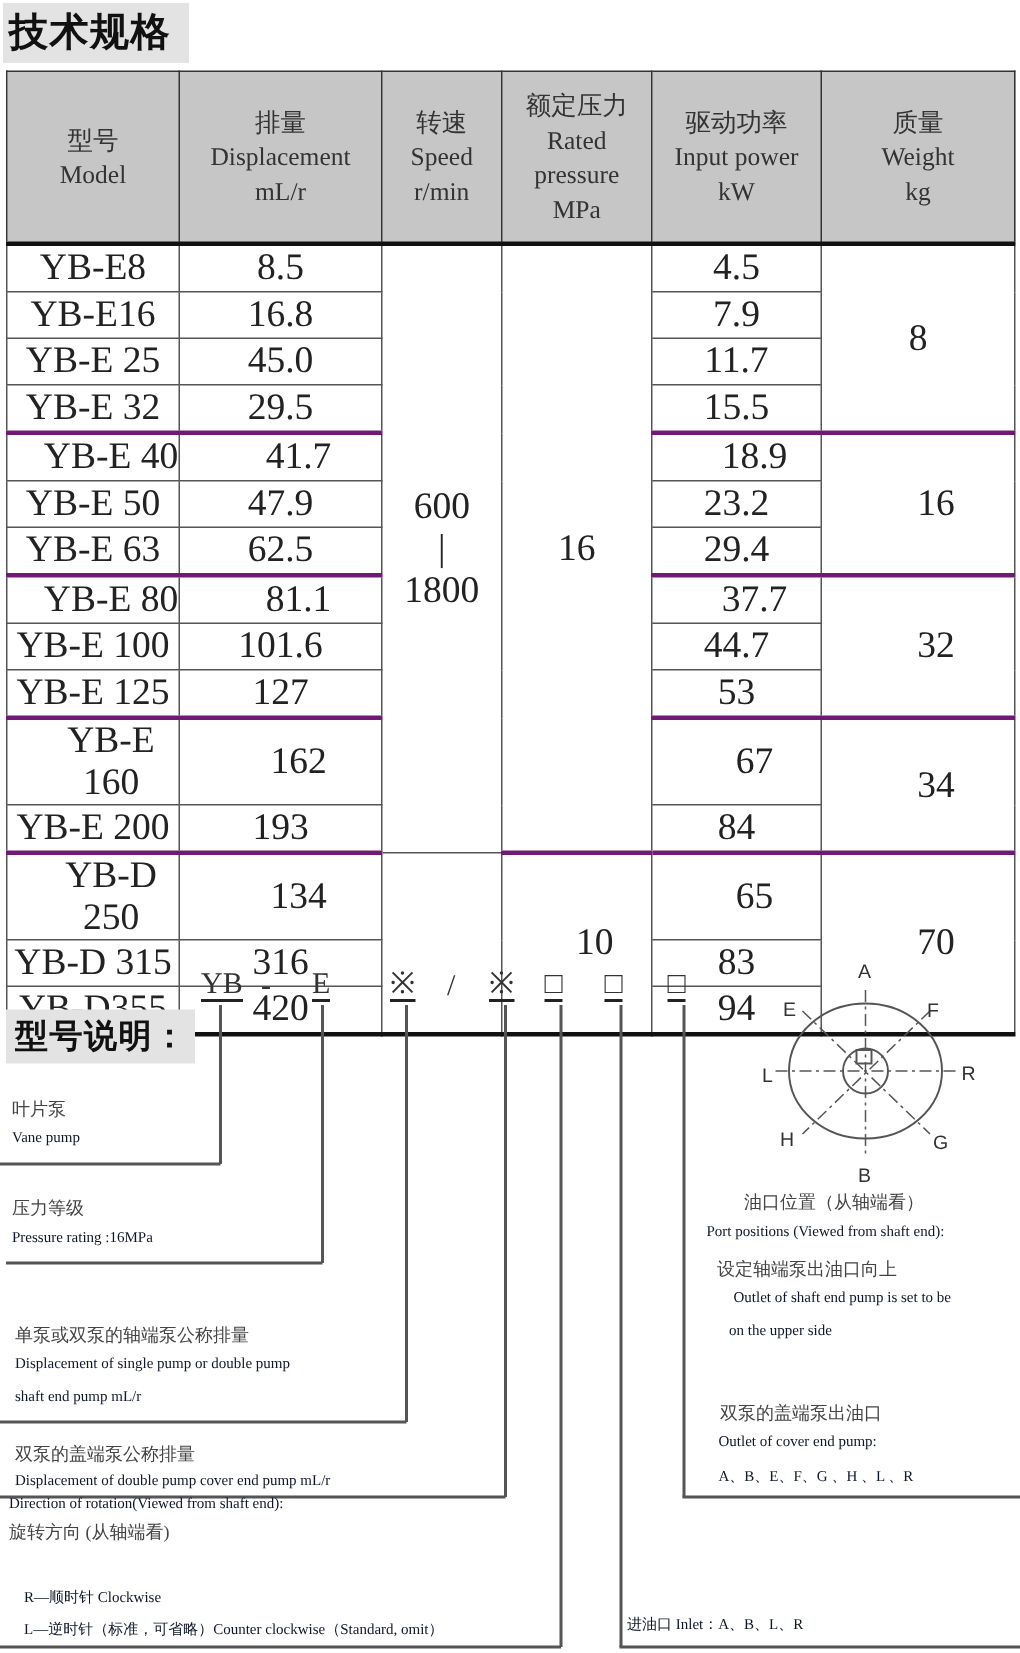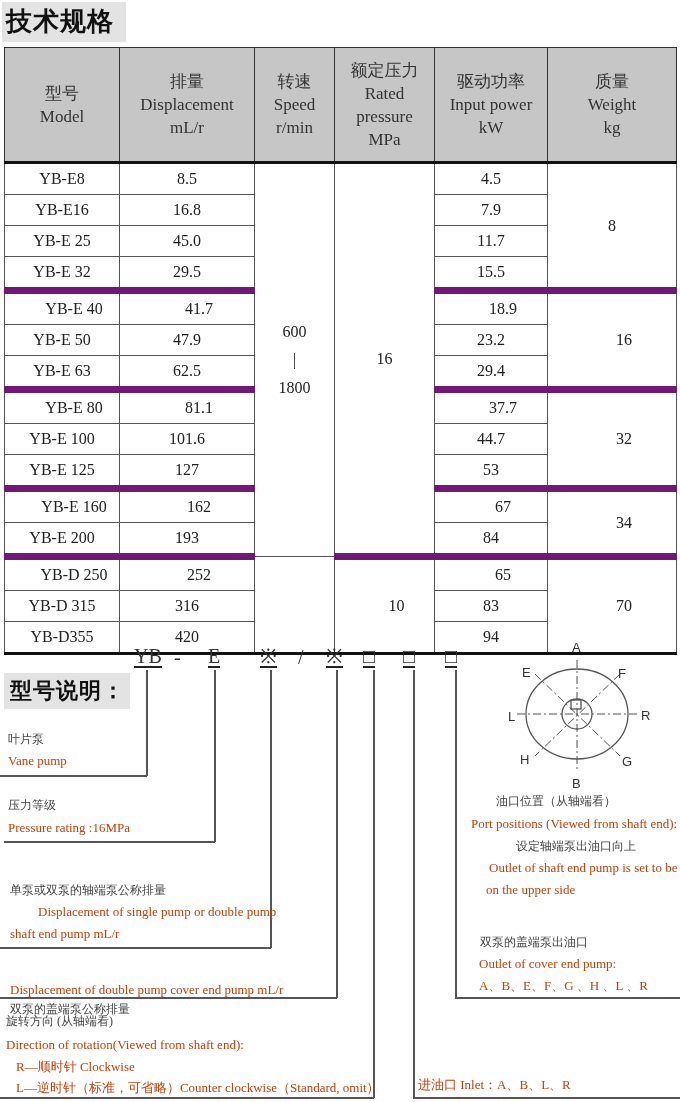--- a/index.html
+++ b/index.html
@@ -8,7 +8,7 @@
   .title-text{position:absolute;left:6px;top:4px;font-family:"DejaVu Sans",sans-serif;font-weight:bold;font-size:26px;color:#111;letter-spacing:1px;}
   table.spec{position:absolute;left:4px;top:47px;width:672px;border-collapse:collapse;table-layout:fixed;}
   table.spec th{background:#c6c6c6;font-weight:normal;font-size:17px;line-height:23px;border:1.5px solid #333;height:113px;padding:0;text-align:center;vertical-align:middle;color:#333;}
-  table.spec td{border:1px solid #555;text-align:center;font-size:16px;height:30px;padding:0;color:#222;}
+  table.spec td{border:1px solid #555;text-align:center;font-size:25px;height:30px;padding:0;color:#222;}
   table.spec tr.grp td.g{border-top:7px solid #701a75;padding-left:24px;}
   table.spec{border-bottom:3px solid #111;}
   table.spec thead tr{border-bottom:3px solid #111;}

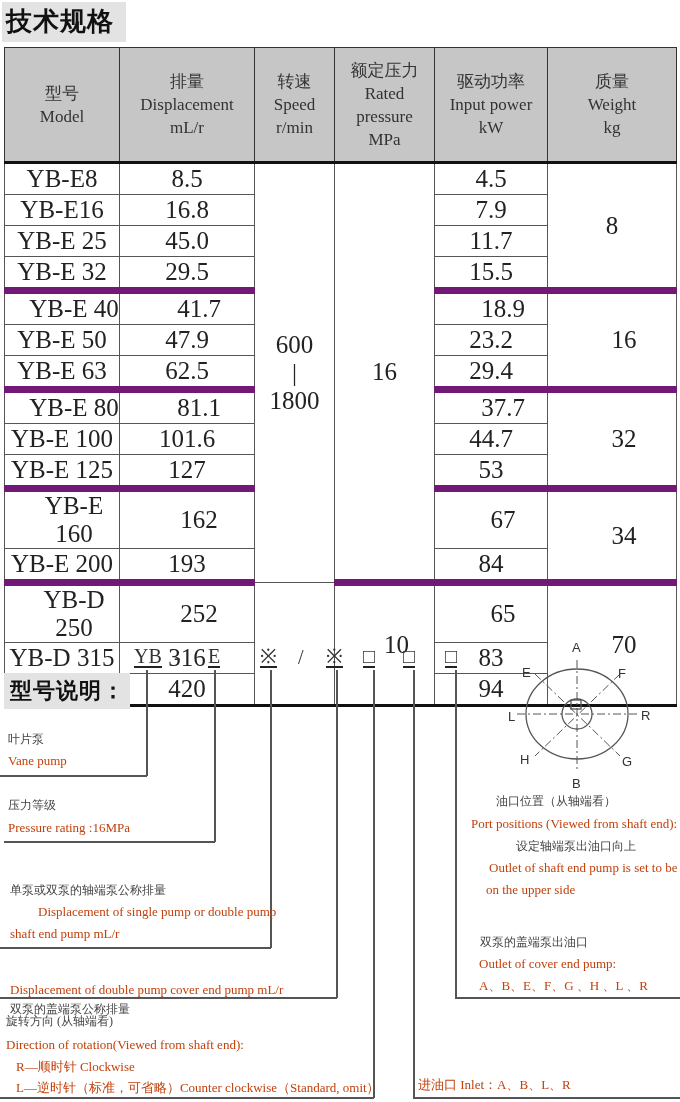--- a/index.html
+++ b/index.html
@@ -9,7 +9,7 @@
   table.spec{position:absolute;left:4px;top:47px;width:672px;border-collapse:collapse;table-layout:fixed;}
   table.spec th{background:#c6c6c6;font-weight:normal;font-size:17px;line-height:23px;border:1.5px solid #333;height:113px;padding:0;text-align:center;vertical-align:middle;color:#333;}
   table.spec td{border:1px solid #555;text-align:center;font-size:25px;height:30px;padding:0;color:#222;}
-  table.spec tr.grp td.g{border-top:7px solid #701a75;padding-left:24px;}
+  table.spec tr.grp td.g{border-top:3px solid #701a75;padding-left:24px;}
   table.spec{border-bottom:3px solid #111;}
   table.spec thead tr{border-bottom:3px solid #111;}
   .merged{vertical-align:middle;}

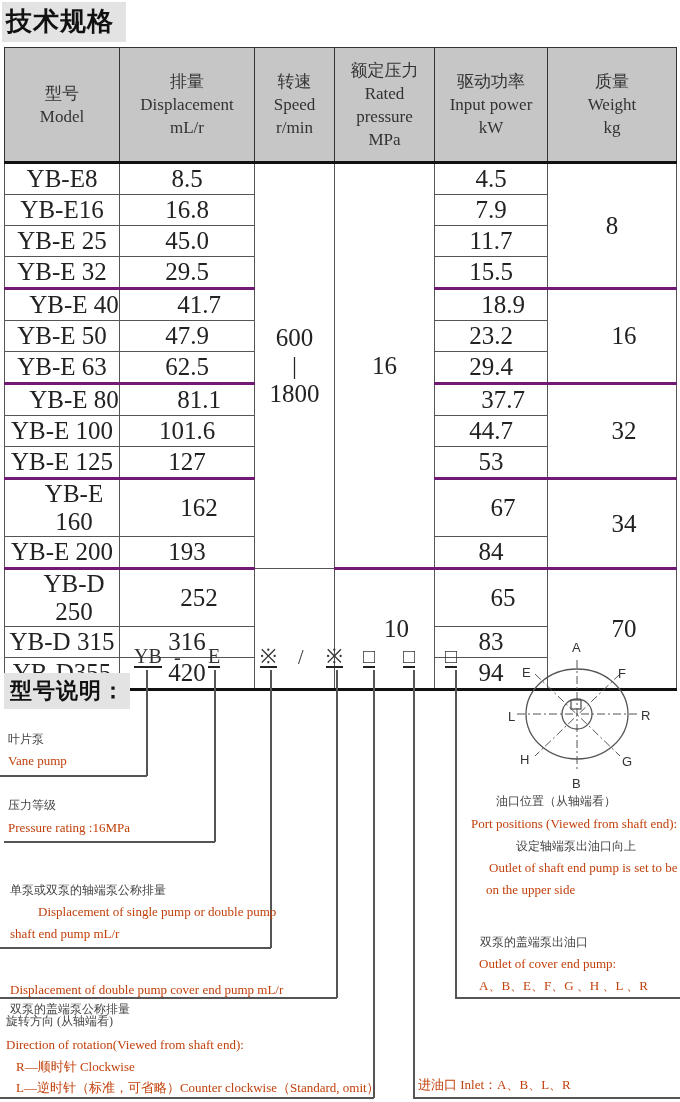--- a/index.html
+++ b/index.html
@@ -146,7 +146,7 @@
       </tr>
     <tr class="grp">
         <td class="g">YB-D 250</td>
-        <td class="g">252</td>
+        <td class="g">134</td>
         <td rowspan="3" class="merged" style="border-top:1px solid #555;"></td>
         <td rowspan="3" class="merged g">10</td>
         <td class="g">65</td>

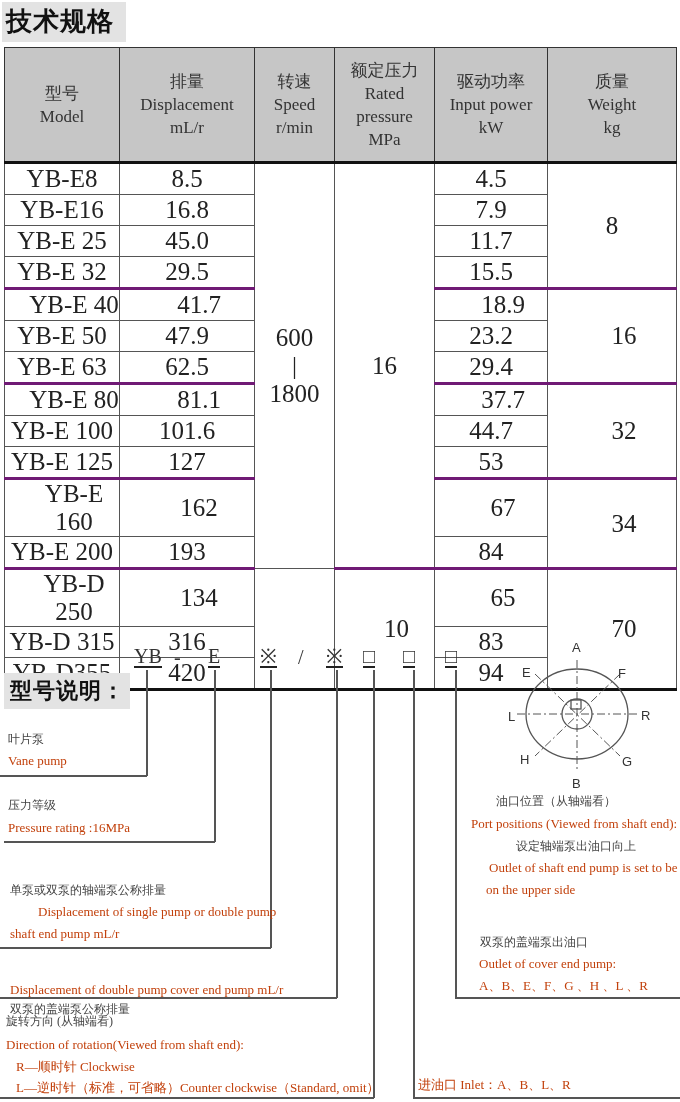--- a/index.html
+++ b/index.html
@@ -20,7 +20,7 @@
   .code.u{border-bottom:2px solid #222;line-height:20px;}
   .vl{position:absolute;width:1.5px;background:#555;}
   .hl{position:absolute;height:1.5px;background:#555;}
-  .note{position:absolute;font-size:13px;color:#c2410c;white-space:nowrap;}
+  .note{position:absolute;font-size:10px;color:#0f172a;white-space:nowrap;}
   .note.zh{font-size:12px;color:#444;}
   .diag{position:absolute;left:505px;top:638px;width:170px;height:150px;}
 </style>

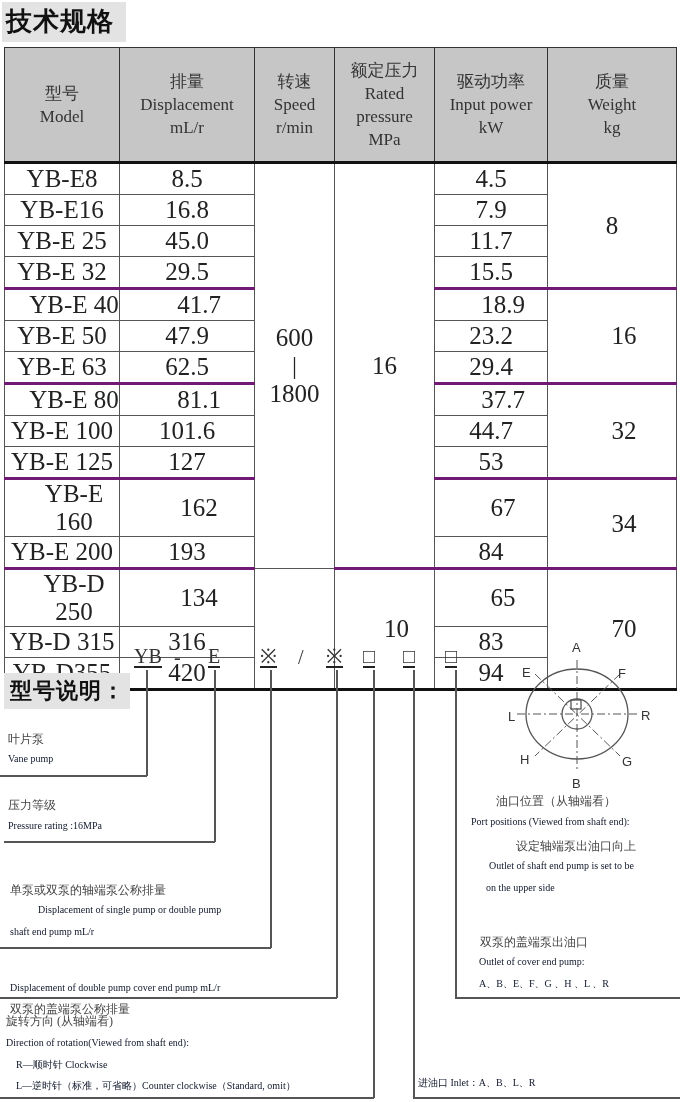--- a/index.html
+++ b/index.html
@@ -219,7 +219,7 @@
 
 <div class="note zh" style="left:496px;top:793px;">油口位置（从轴端看）</div>
 <div class="note" style="left:471px;top:816px;">Port positions (Viewed from shaft end):</div>
-<div class="note zh" style="left:516px;top:838px;">设定轴端泵出油口向上</div>
+<div class="note zh" style="left:478px;top:838px;">设定轴端泵出油口向上</div>
 <div class="note" style="left:489px;top:860px;">Outlet of shaft end pump is set to be</div>
 <div class="note" style="left:486px;top:882px;">on the upper side</div>
 

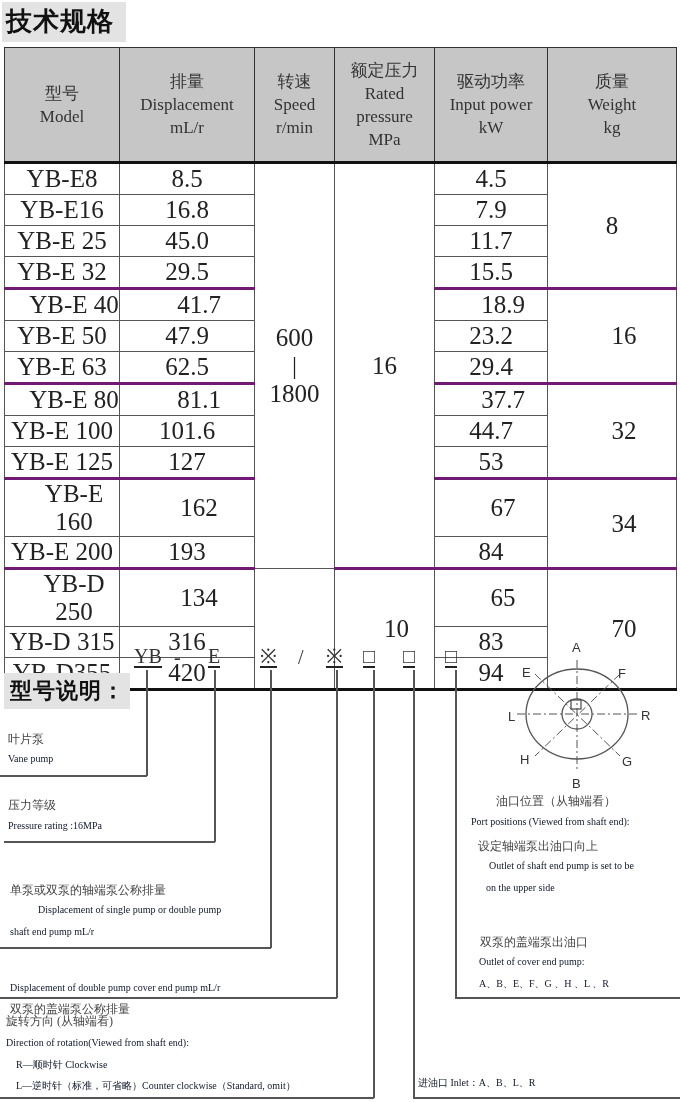--- a/index.html
+++ b/index.html
@@ -206,7 +206,7 @@
 <div class="note" style="left:8px;top:820px;">Pressure rating :16MPa</div>
 
 <div class="note zh" style="left:10px;top:882px;">单泵或双泵的轴端泵公称排量</div>
-<div class="note" style="left:10px;top:904px;margin-left:28px;">Displacement of single pump or double pump</div>
+<div class="note" style="left:10px;top:904px;">Displacement of single pump or double pump</div>
 <div class="note" style="left:10px;top:926px;">shaft end pump mL/r</div>
 
 <div class="note zh" style="left:10px;top:961px;margin-top:40px;">双泵的盖端泵公称排量</div>

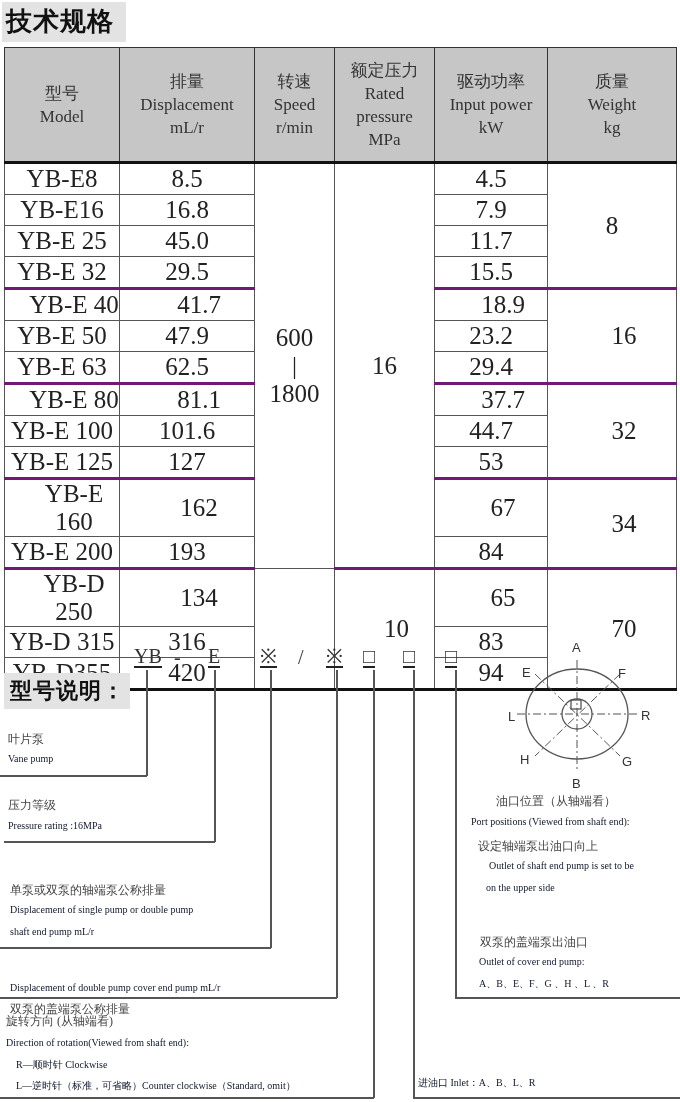--- a/index.html
+++ b/index.html
@@ -209,7 +209,7 @@
 <div class="note" style="left:10px;top:904px;">Displacement of single pump or double pump</div>
 <div class="note" style="left:10px;top:926px;">shaft end pump mL/r</div>
 
-<div class="note zh" style="left:10px;top:961px;margin-top:40px;">双泵的盖端泵公称排量</div>
+<div class="note zh" style="left:10px;top:961px;">双泵的盖端泵公称排量</div>
 <div class="note" style="left:10px;top:982px;">Displacement of double pump cover end pump    mL/r</div>
 
 <div class="note zh" style="left:6px;top:1013px;">旋转方向 (从轴端看)</div>

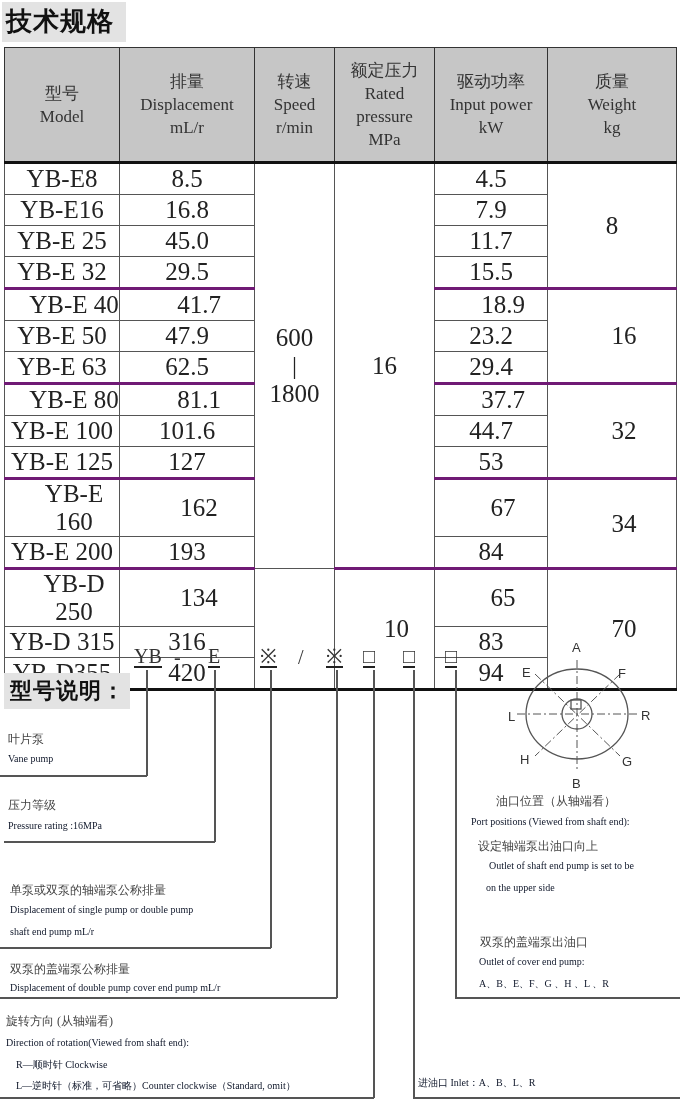--- a/index.html
+++ b/index.html
@@ -213,7 +213,7 @@
 <div class="note" style="left:10px;top:982px;">Displacement of double pump cover end pump    mL/r</div>
 
 <div class="note zh" style="left:6px;top:1013px;">旋转方向 (从轴端看)</div>
-<div class="note" style="left:6px;top:1037px;">Direction of rotation(Viewed from shaft end):</div>
+<div class="note" style="left:6px;top:997px;">Direction of rotation(Viewed from shaft end):</div>
 <div class="note" style="left:16px;top:1058px;">R—顺时针 Clockwise</div>
 <div class="note" style="left:16px;top:1079px;">L—逆时针（标准，可省略）Counter clockwise（Standard, omit）</div>
 

